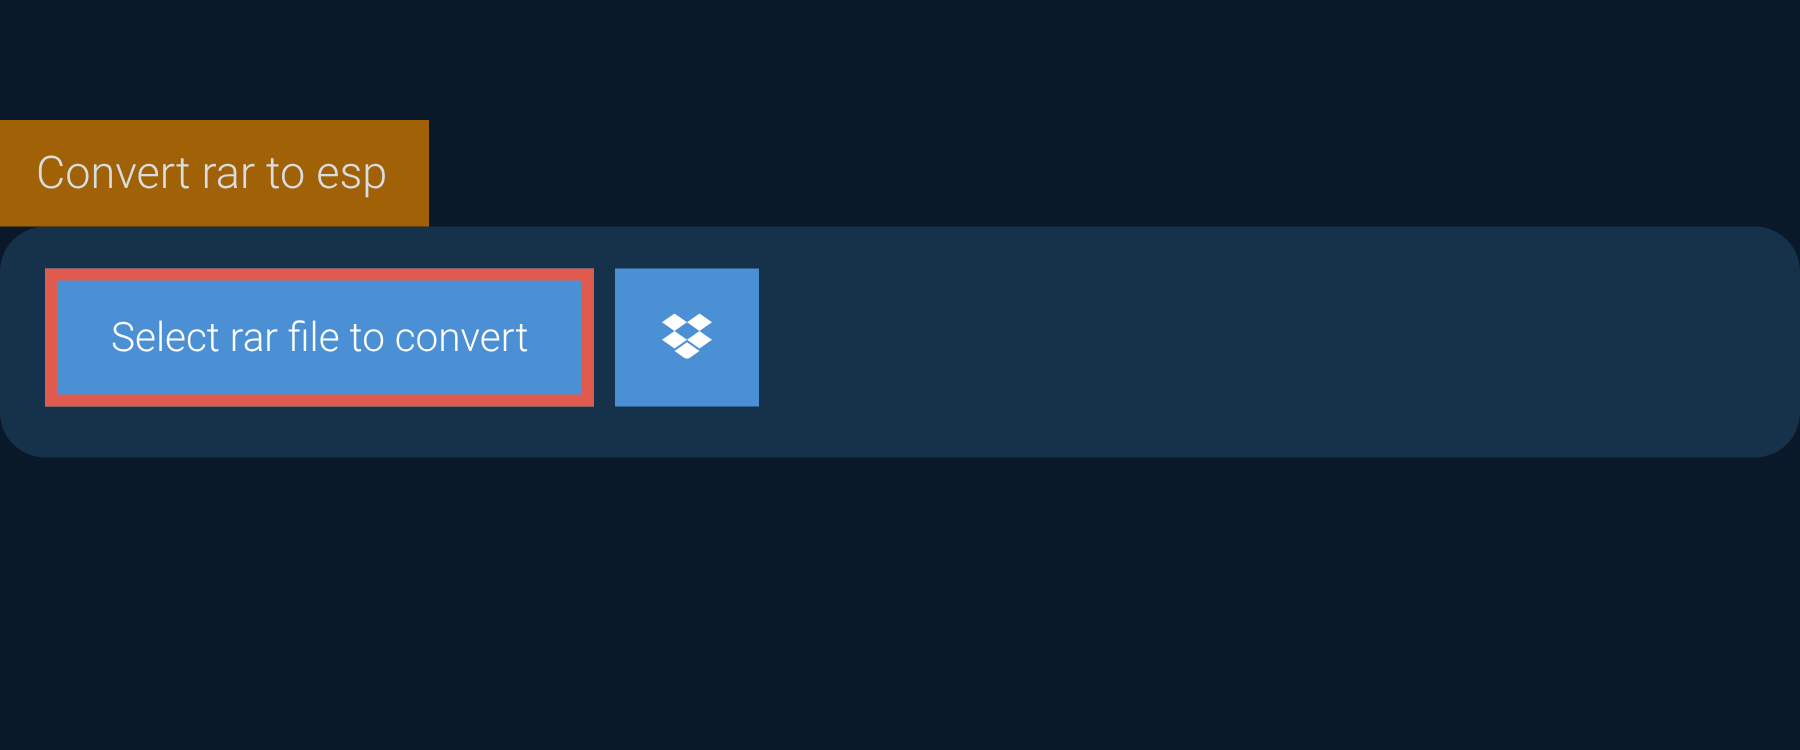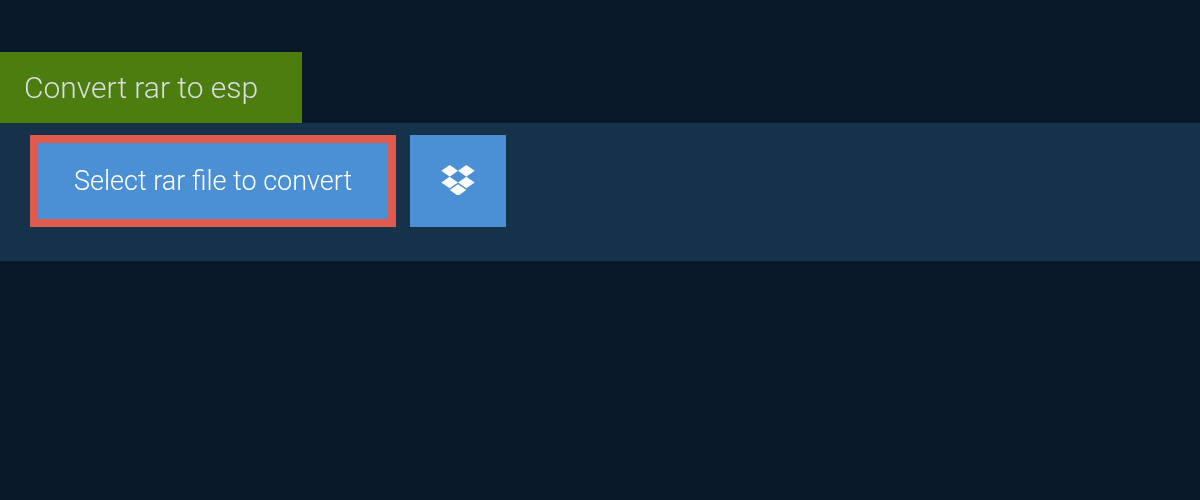--- a/index.html
+++ b/index.html
@@ -15,10 +15,10 @@
       overflow: hidden;
     }
     .tab-header {
-      background: #4d7c0f;
+      background: #a16207;
       display: inline-block;
-      padding: 18px 44px 18px 24px;
-      margin-top: 52px;
+      padding: 18px 28px 18px 24px;
+      margin-top: 80px;
     }
     .tab-title {
       color: #d8dde2;

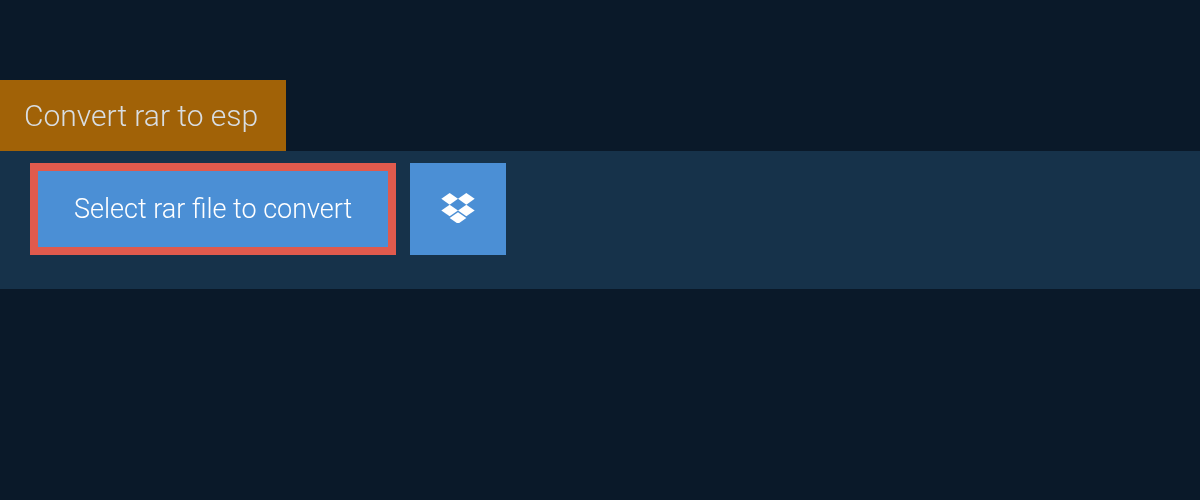--- a/index.html
+++ b/index.html
@@ -27,8 +27,9 @@
     }
     .panel {
       background: #16324a;
-      padding: 12px 30px 34px 30px;
+      padding: 28px 30px 34px 30px;
       width: 100%;
+      border-radius: 30px;
     }
     .button-row {
       display: flex;

